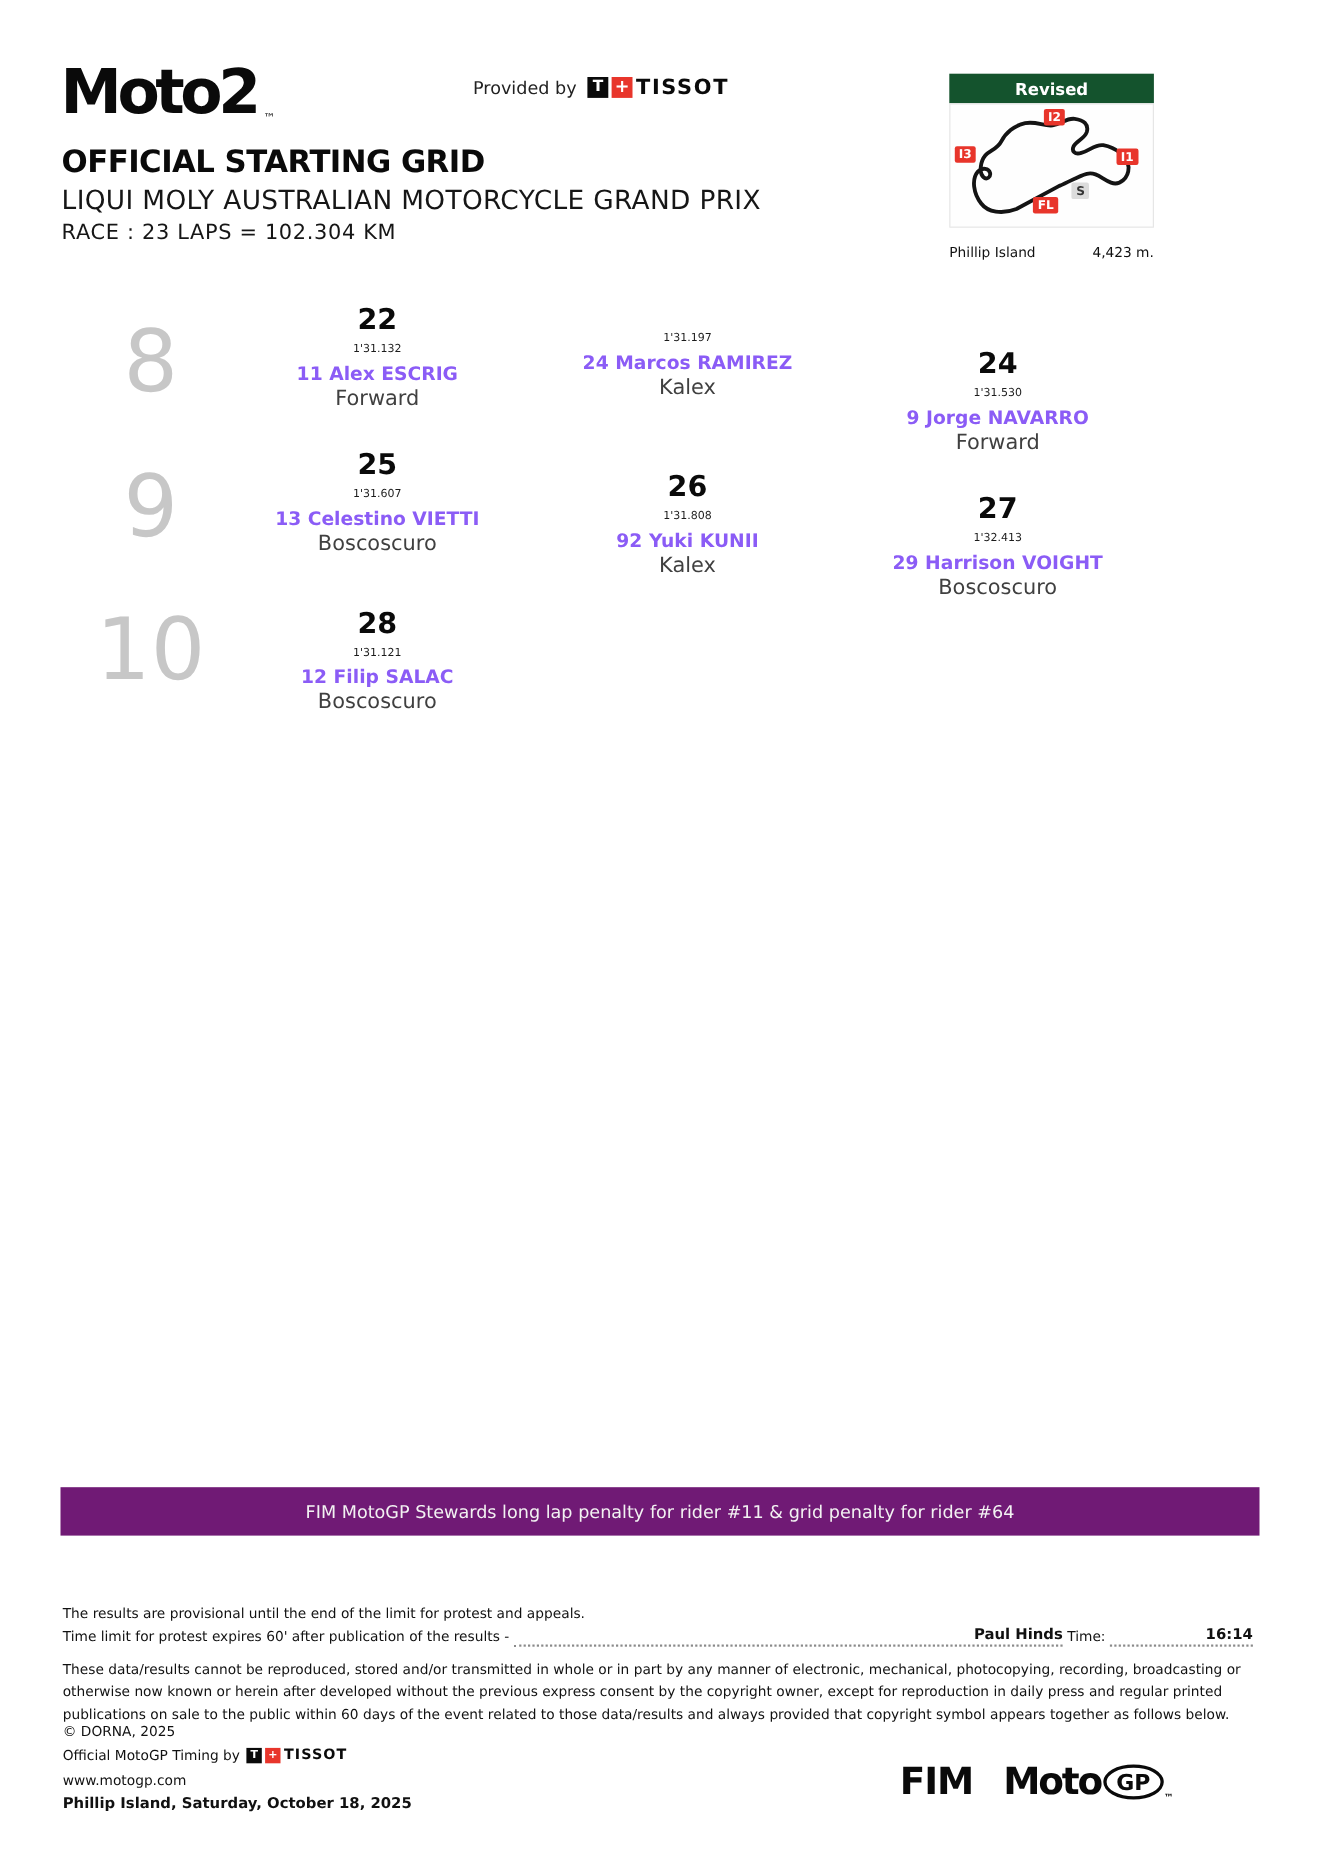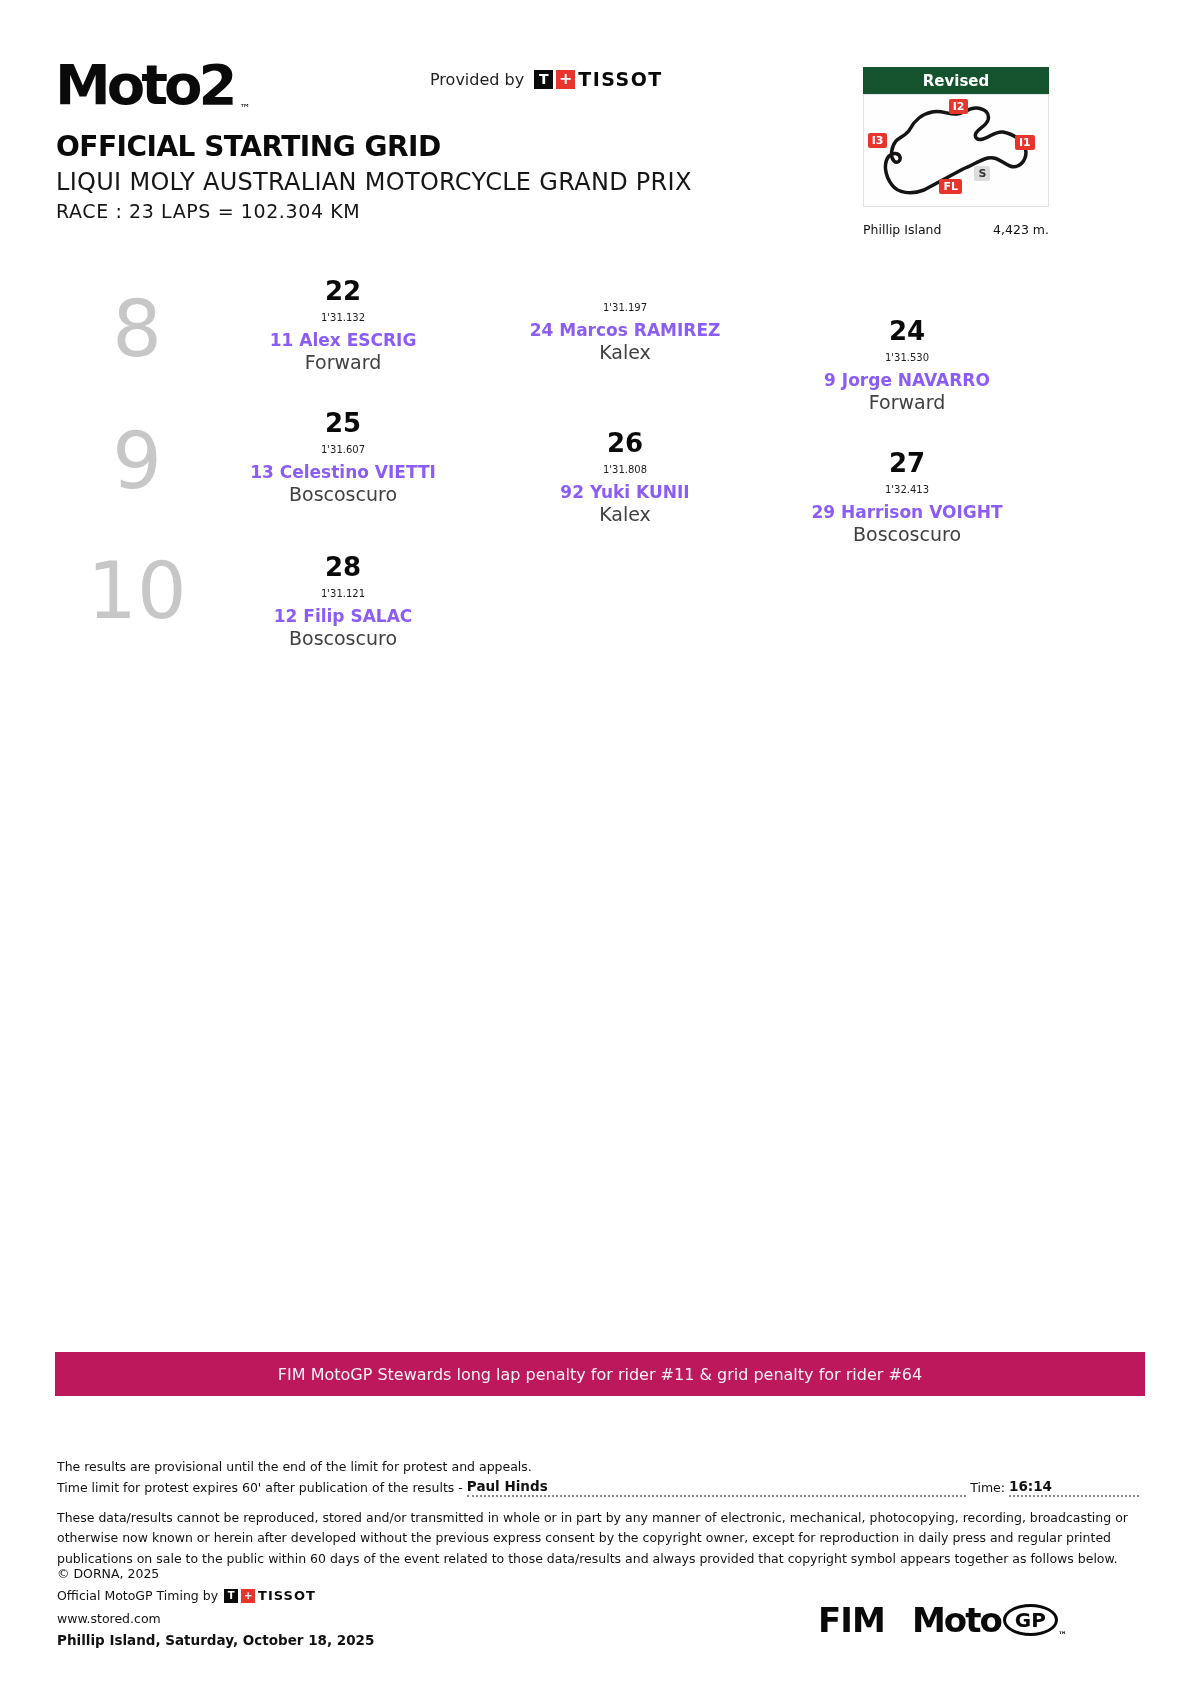--- a/index.html
+++ b/index.html
@@ -39,7 +39,7 @@
   .slot .team { font-size:19px; line-height:21px; color:#404040;text-align:center; }
 
   
-  .penalty-banner { position:absolute; left:55px; top:1352px; width:1090px; height:44px; background:#be185d; color:#f2f2f2;
+  .penalty-banner { position:absolute; left:55px; top:1352px; width:1090px; height:44px; background:#701a75; color:#f2f2f2;
     display:flex; align-items:center; justify-content:center; font-size:16px; }
 
   

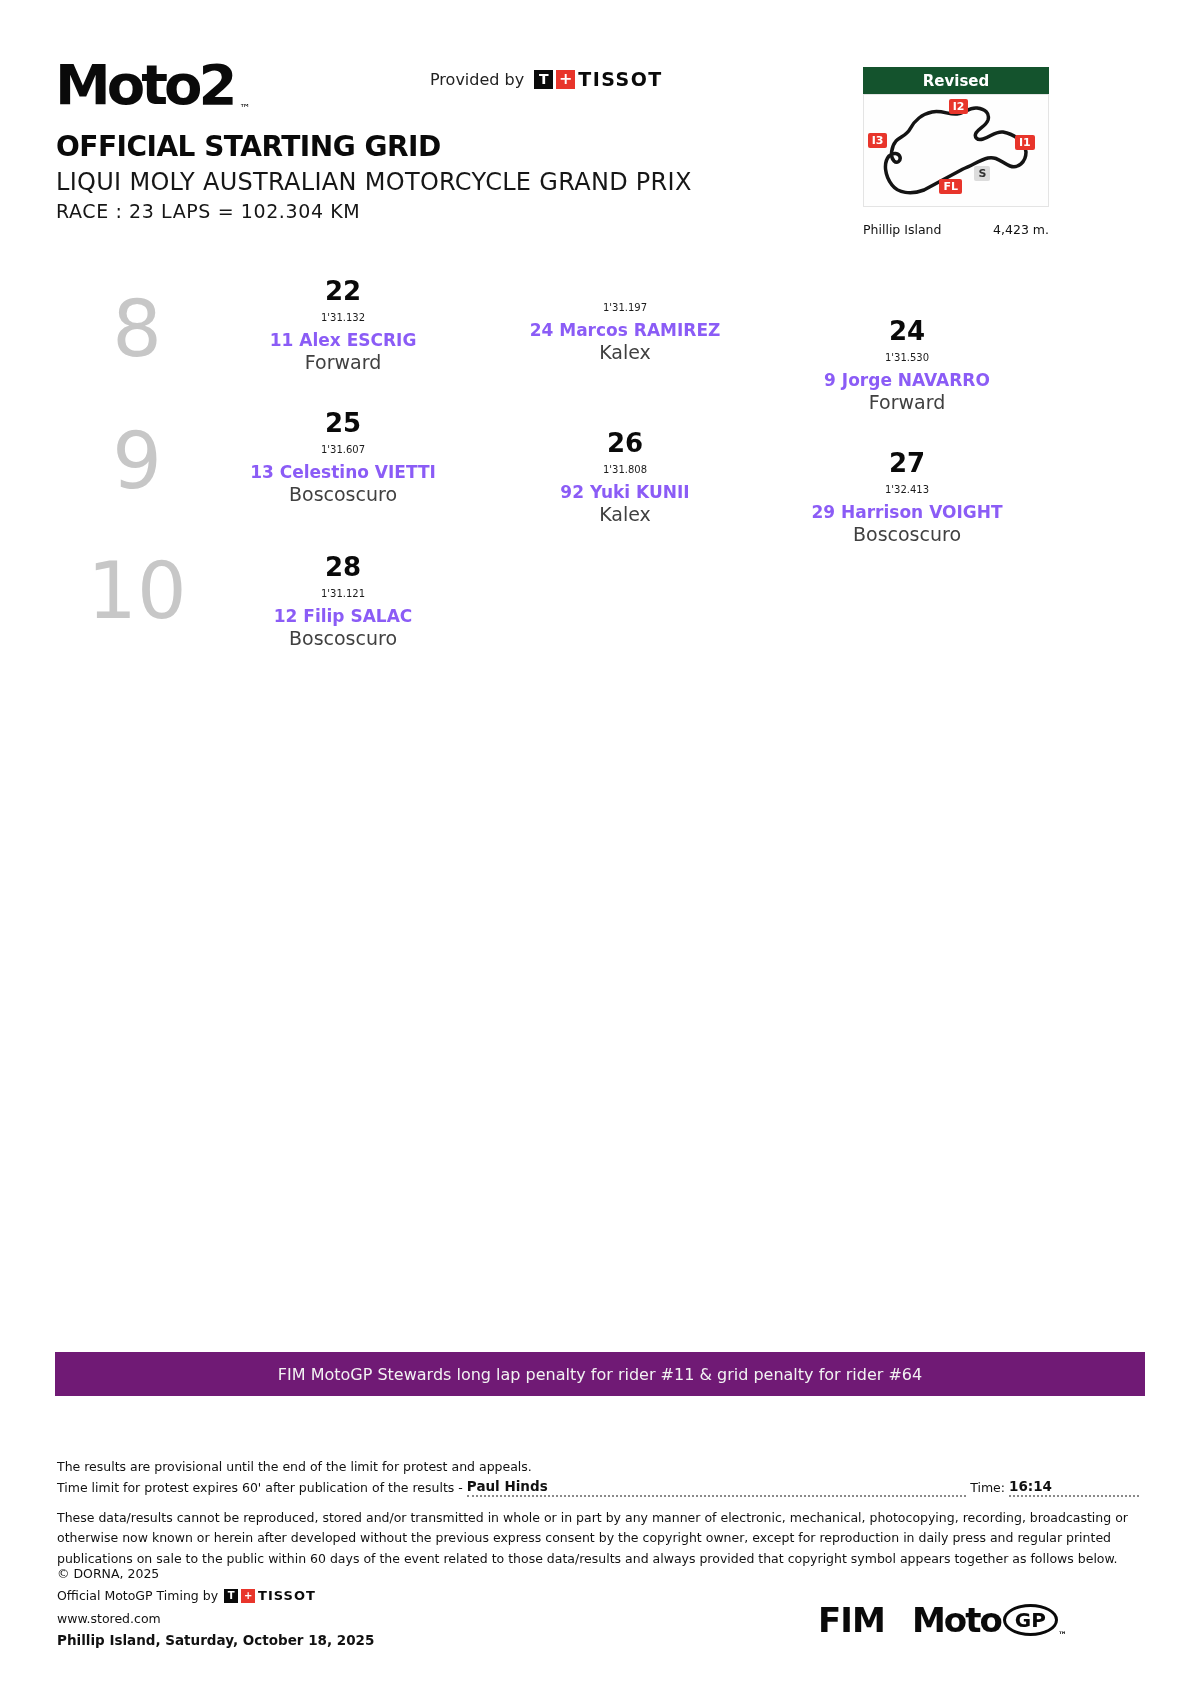--- a/index.html
+++ b/index.html
@@ -47,7 +47,7 @@
   .sig-row { position:absolute; left:57px; top:1477px; width:1086px; display:flex; align-items:flex-end; font-size:12.5px; }
   .sig-row .lbl { white-space:nowrap; padding-bottom:2px; }
   .leader { flex:1; position:relative; border-bottom:2px dotted #8a8a8a; height:20px; margin:0 4px; }
-  .leader .above { position:absolute; left:0; right:0; bottom:1px; text-align:left; font-weight:700; font-size:13.5px; }
+  .leader .above { position:absolute; left:0; right:0; bottom:1px; text-align:right; font-weight:700; font-size:13.5px; }
   .leader.short { flex:0 0 130px; }
   .legal { position:absolute; left:57px; top:1508px; width:1088px; font-size:12.5px; line-height:1.62; color:#111; }
   .copyright { position:absolute; left:57px; top:1566px; font-size:12.5px; }

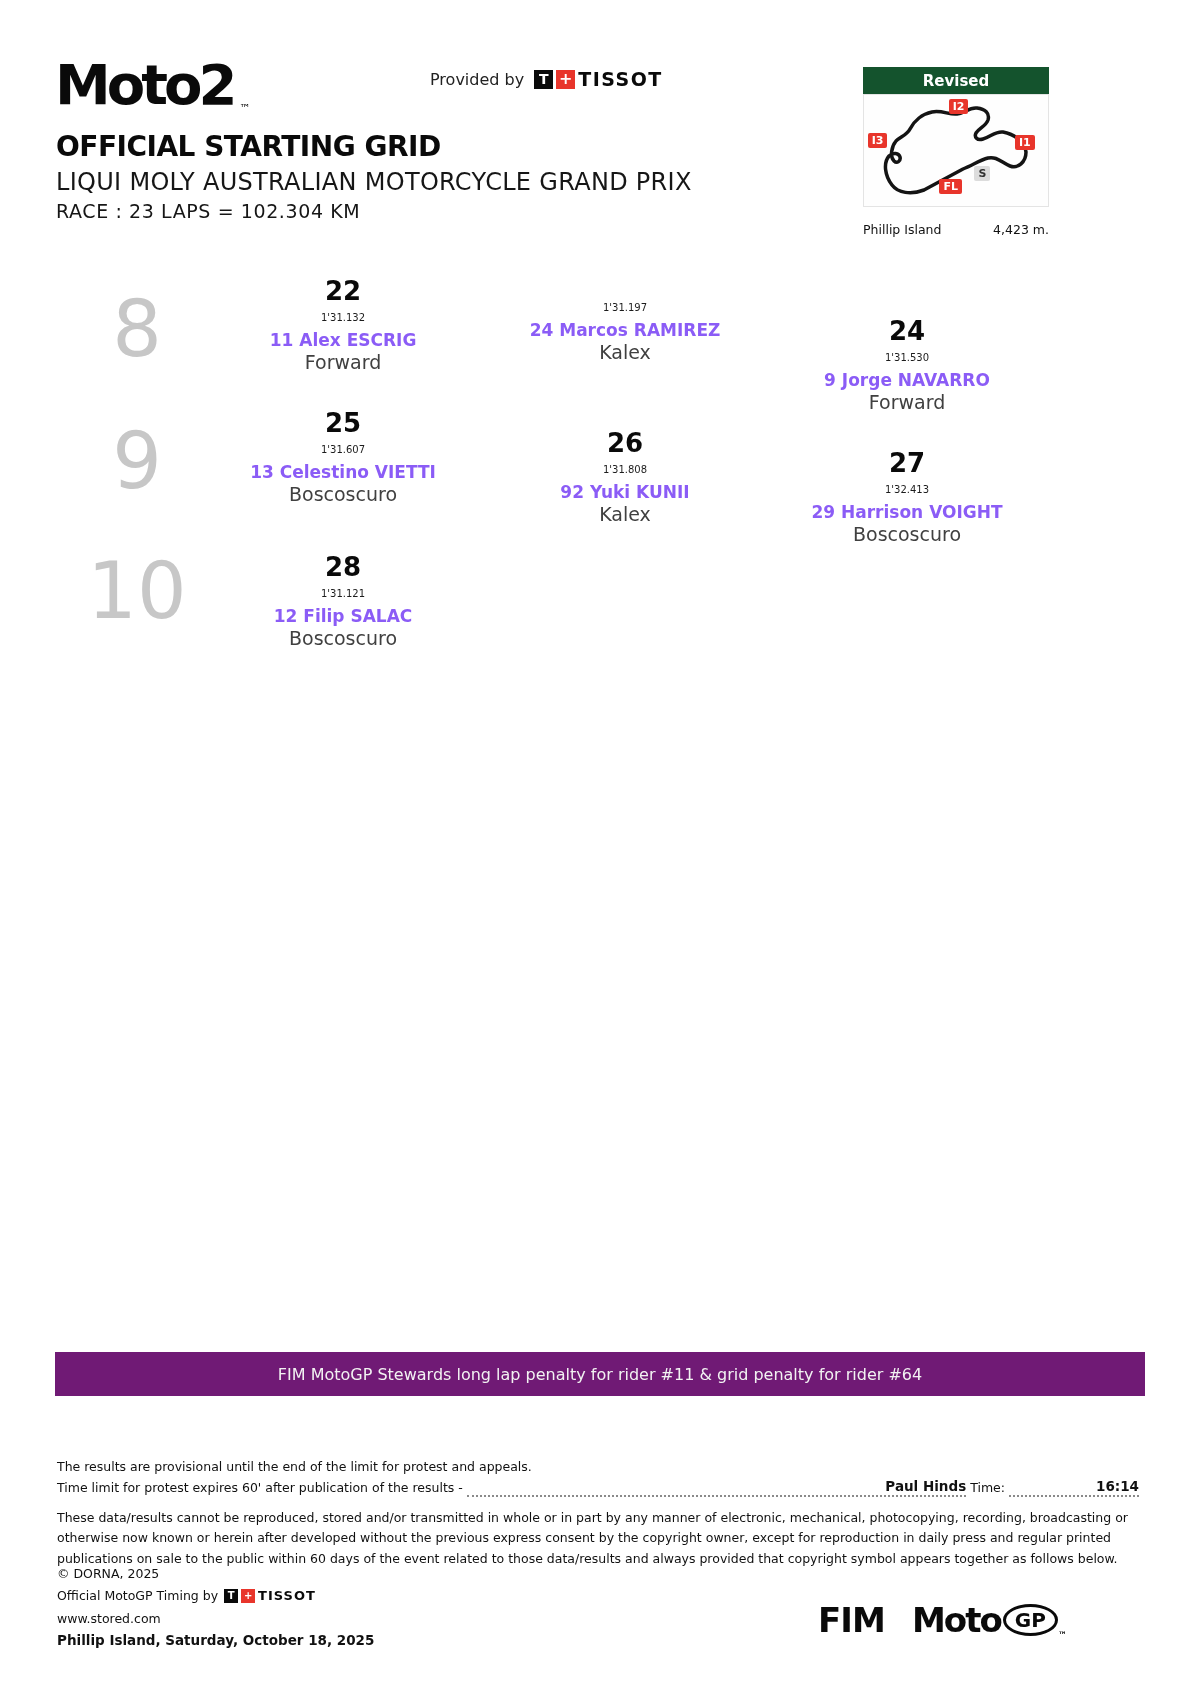--- a/index.html
+++ b/index.html
@@ -193,7 +193,7 @@
     </span>
   </div>
 
-  <div class="website">www.stored.com</div>
+  <div class="website">www.motogp.com</div>
   <div class="place-date">Phillip Island, Saturday, October 18, 2025</div>
 
   <div class="fim-logo">FIM</div>

